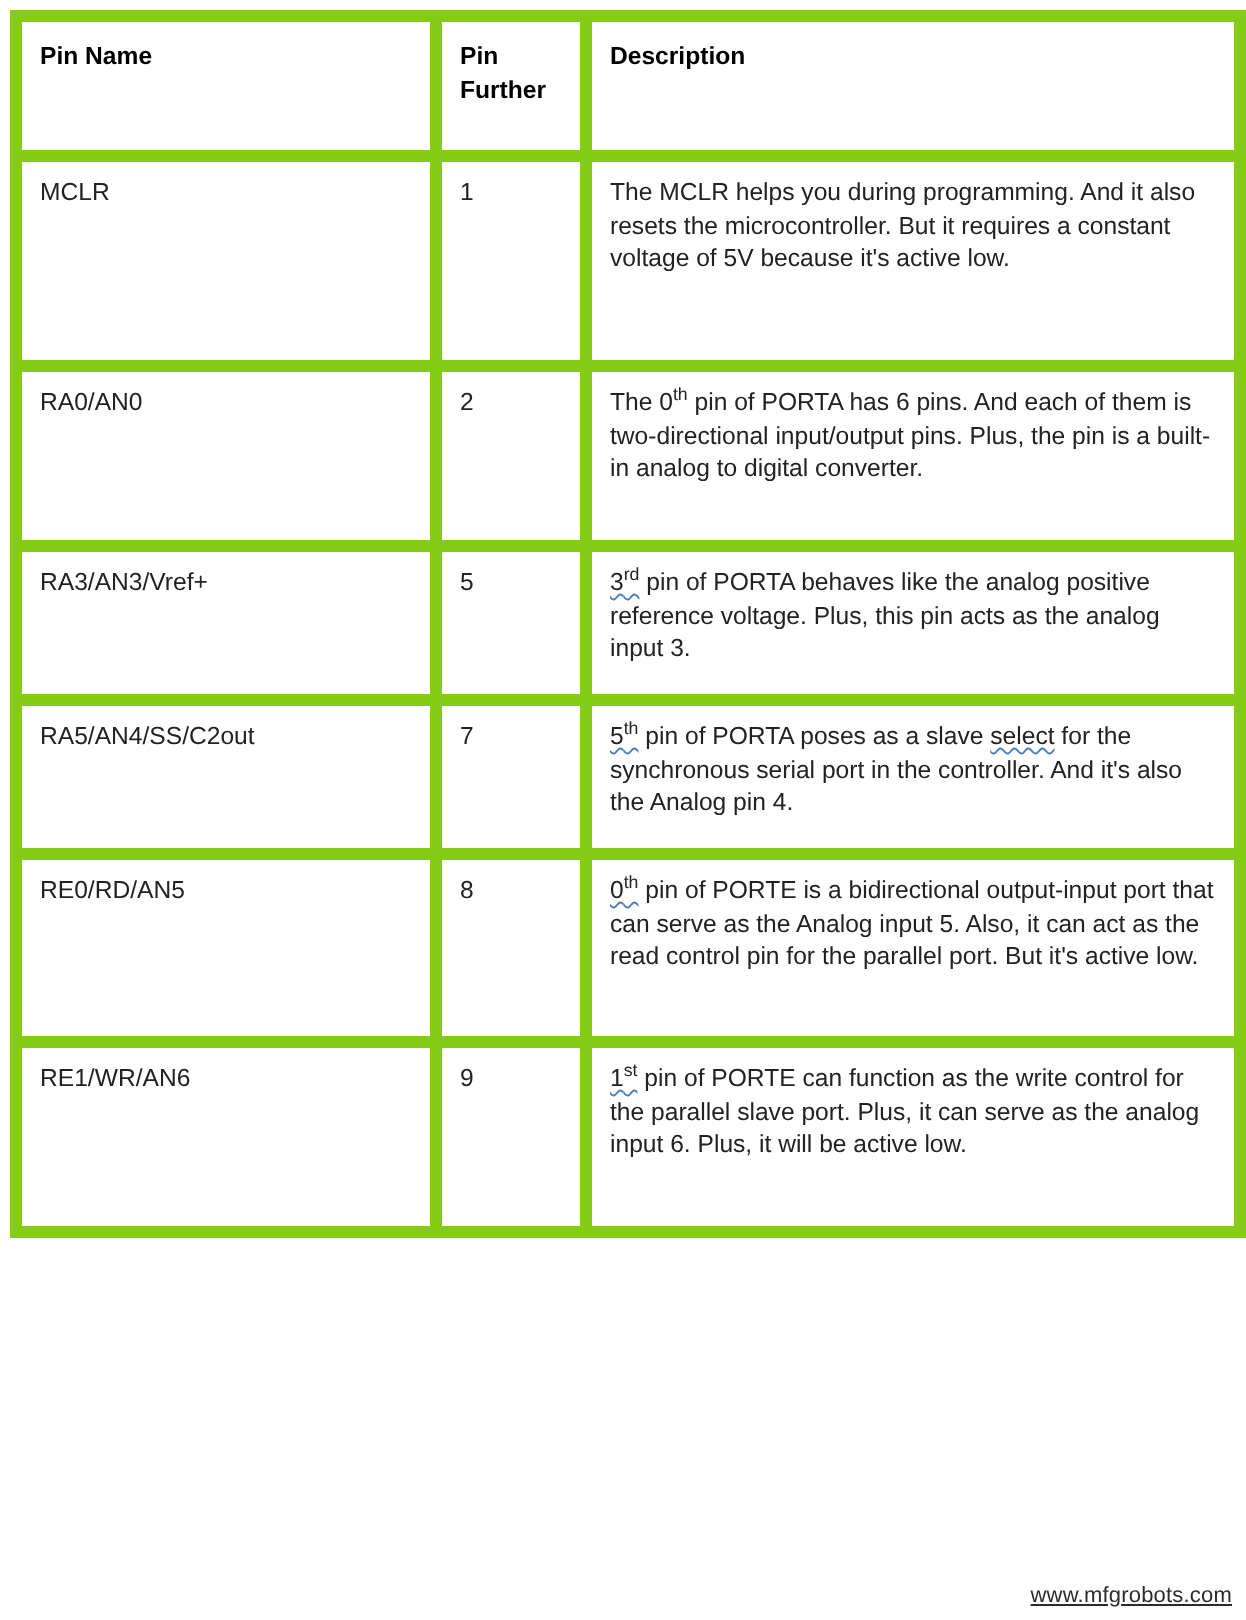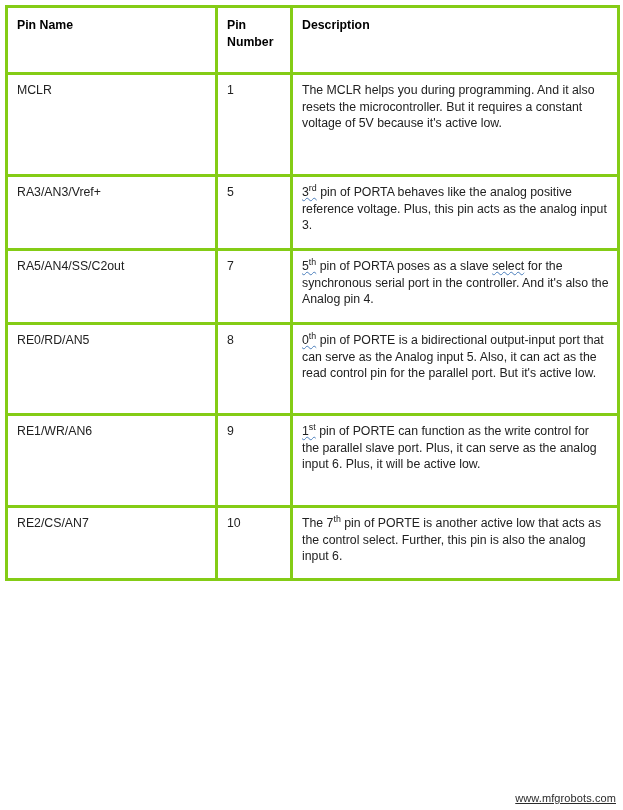--- a/index.html
+++ b/index.html
@@ -28,7 +28,7 @@
   }
   table.pin-table td,
   table.pin-table th {
-    border: 3px solid #84cc16;
+    border: 6px solid #84cc16;
     vertical-align: top;
     padding: 7px 8px 7px 9px;
     font-size: 12.3px;

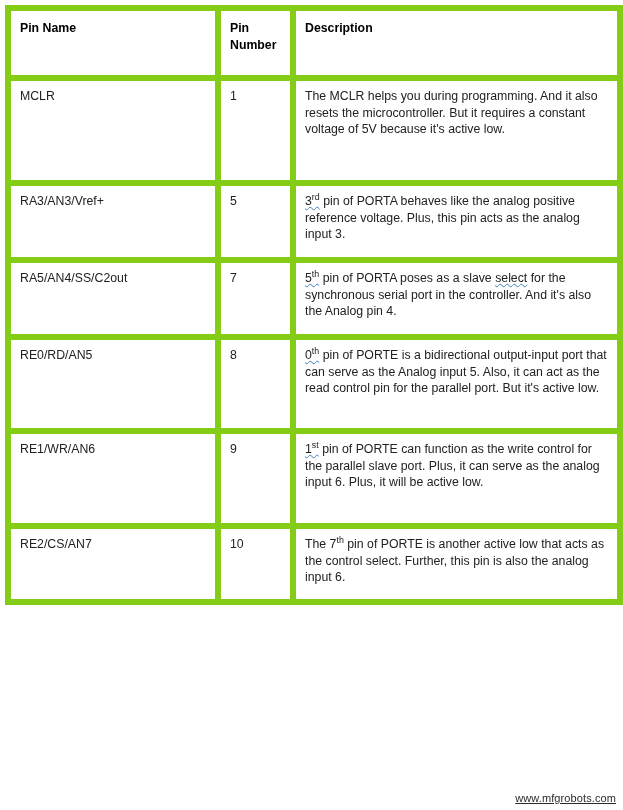--- a/index.html
+++ b/index.html
@@ -94,7 +94,7 @@
         <th>Pin Name</th>
         <th>
           <span>Pin</span><br>
-          <span>Number</span>
+          <span>Further</span>
         </th>
         <th>Description</th>
       </tr>

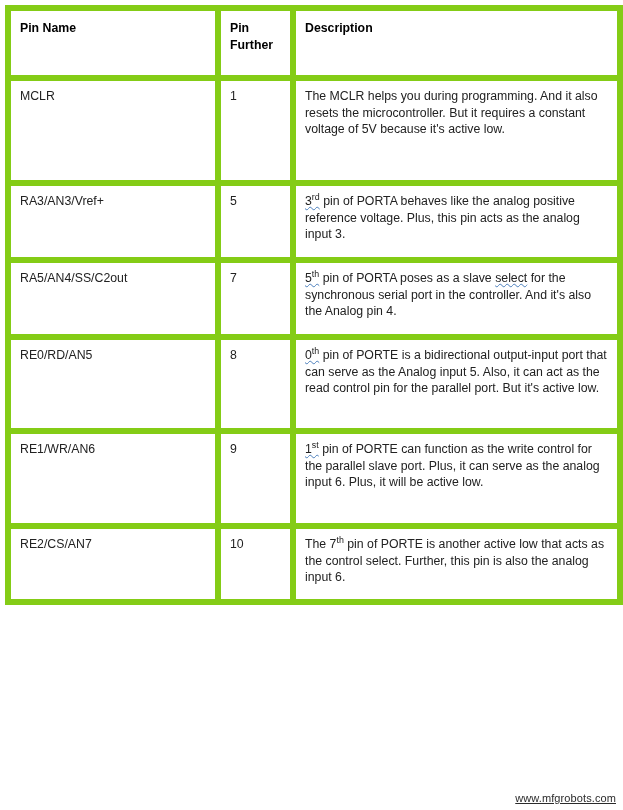--- a/index.html
+++ b/index.html
@@ -106,6 +106,11 @@
           <td>The MCLR helps you during programming. And it also resets the microcontroller. But it requires a constant voltage of 5V because it's active low.</td>
         </tr>
         <tr data-rowh="1">
+          <td style="height: 70px;">RA0/AN0</td>
+          <td>2</td>
+          <td>The <span>0<sup>th</sup></span> pin of PORTA has 6 pins. And each of them is two-directional input/output pins. Plus, the pin is a built-in analog to digital converter.</td>
+        </tr>
+        <tr data-rowh="1">
           <td style="height: 57px;">RA3/AN3/Vref+</td>
           <td>5</td>
           <td><span class="sq">3<sup>rd</sup></span> pin of PORTA behaves like the analog positive reference voltage. Plus, this pin acts as the analog input 3.</td>

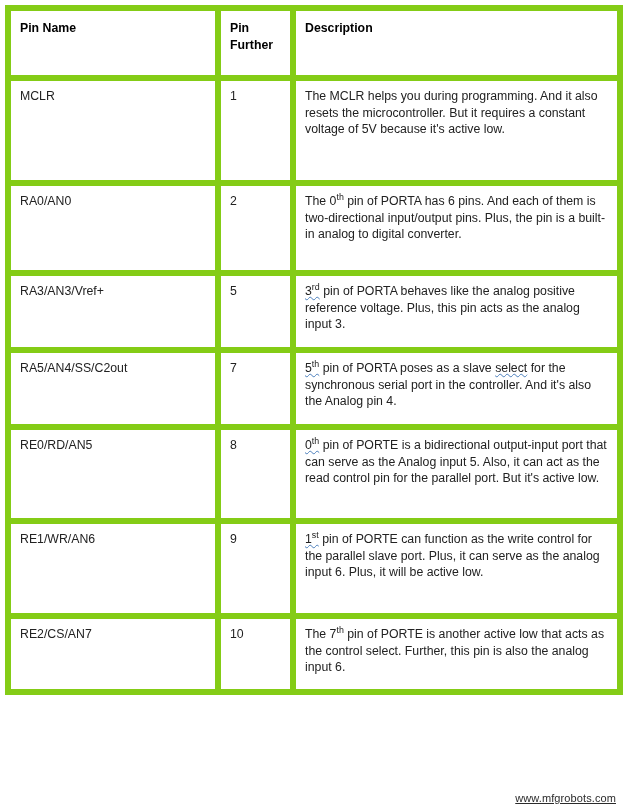--- a/index.html
+++ b/index.html
@@ -130,11 +130,6 @@
           <td>9</td>
           <td><span class="sq">1<sup>st</sup></span> pin of PORTE can function as the write control for the parallel slave port. Plus, it can serve as the analog input 6. Plus, it will be active low.</td>
         </tr>
-        <tr data-rowh="1">
-          <td style="height: 56px;">RE2/CS/AN7</td>
-          <td>10</td>
-          <td>The <span>7<sup>th</sup></span> pin of PORTE is another active low that acts as the control select. Further, this pin is also the analog input 6.</td>
-        </tr>
       </tbody>
   </table>
 </div>

